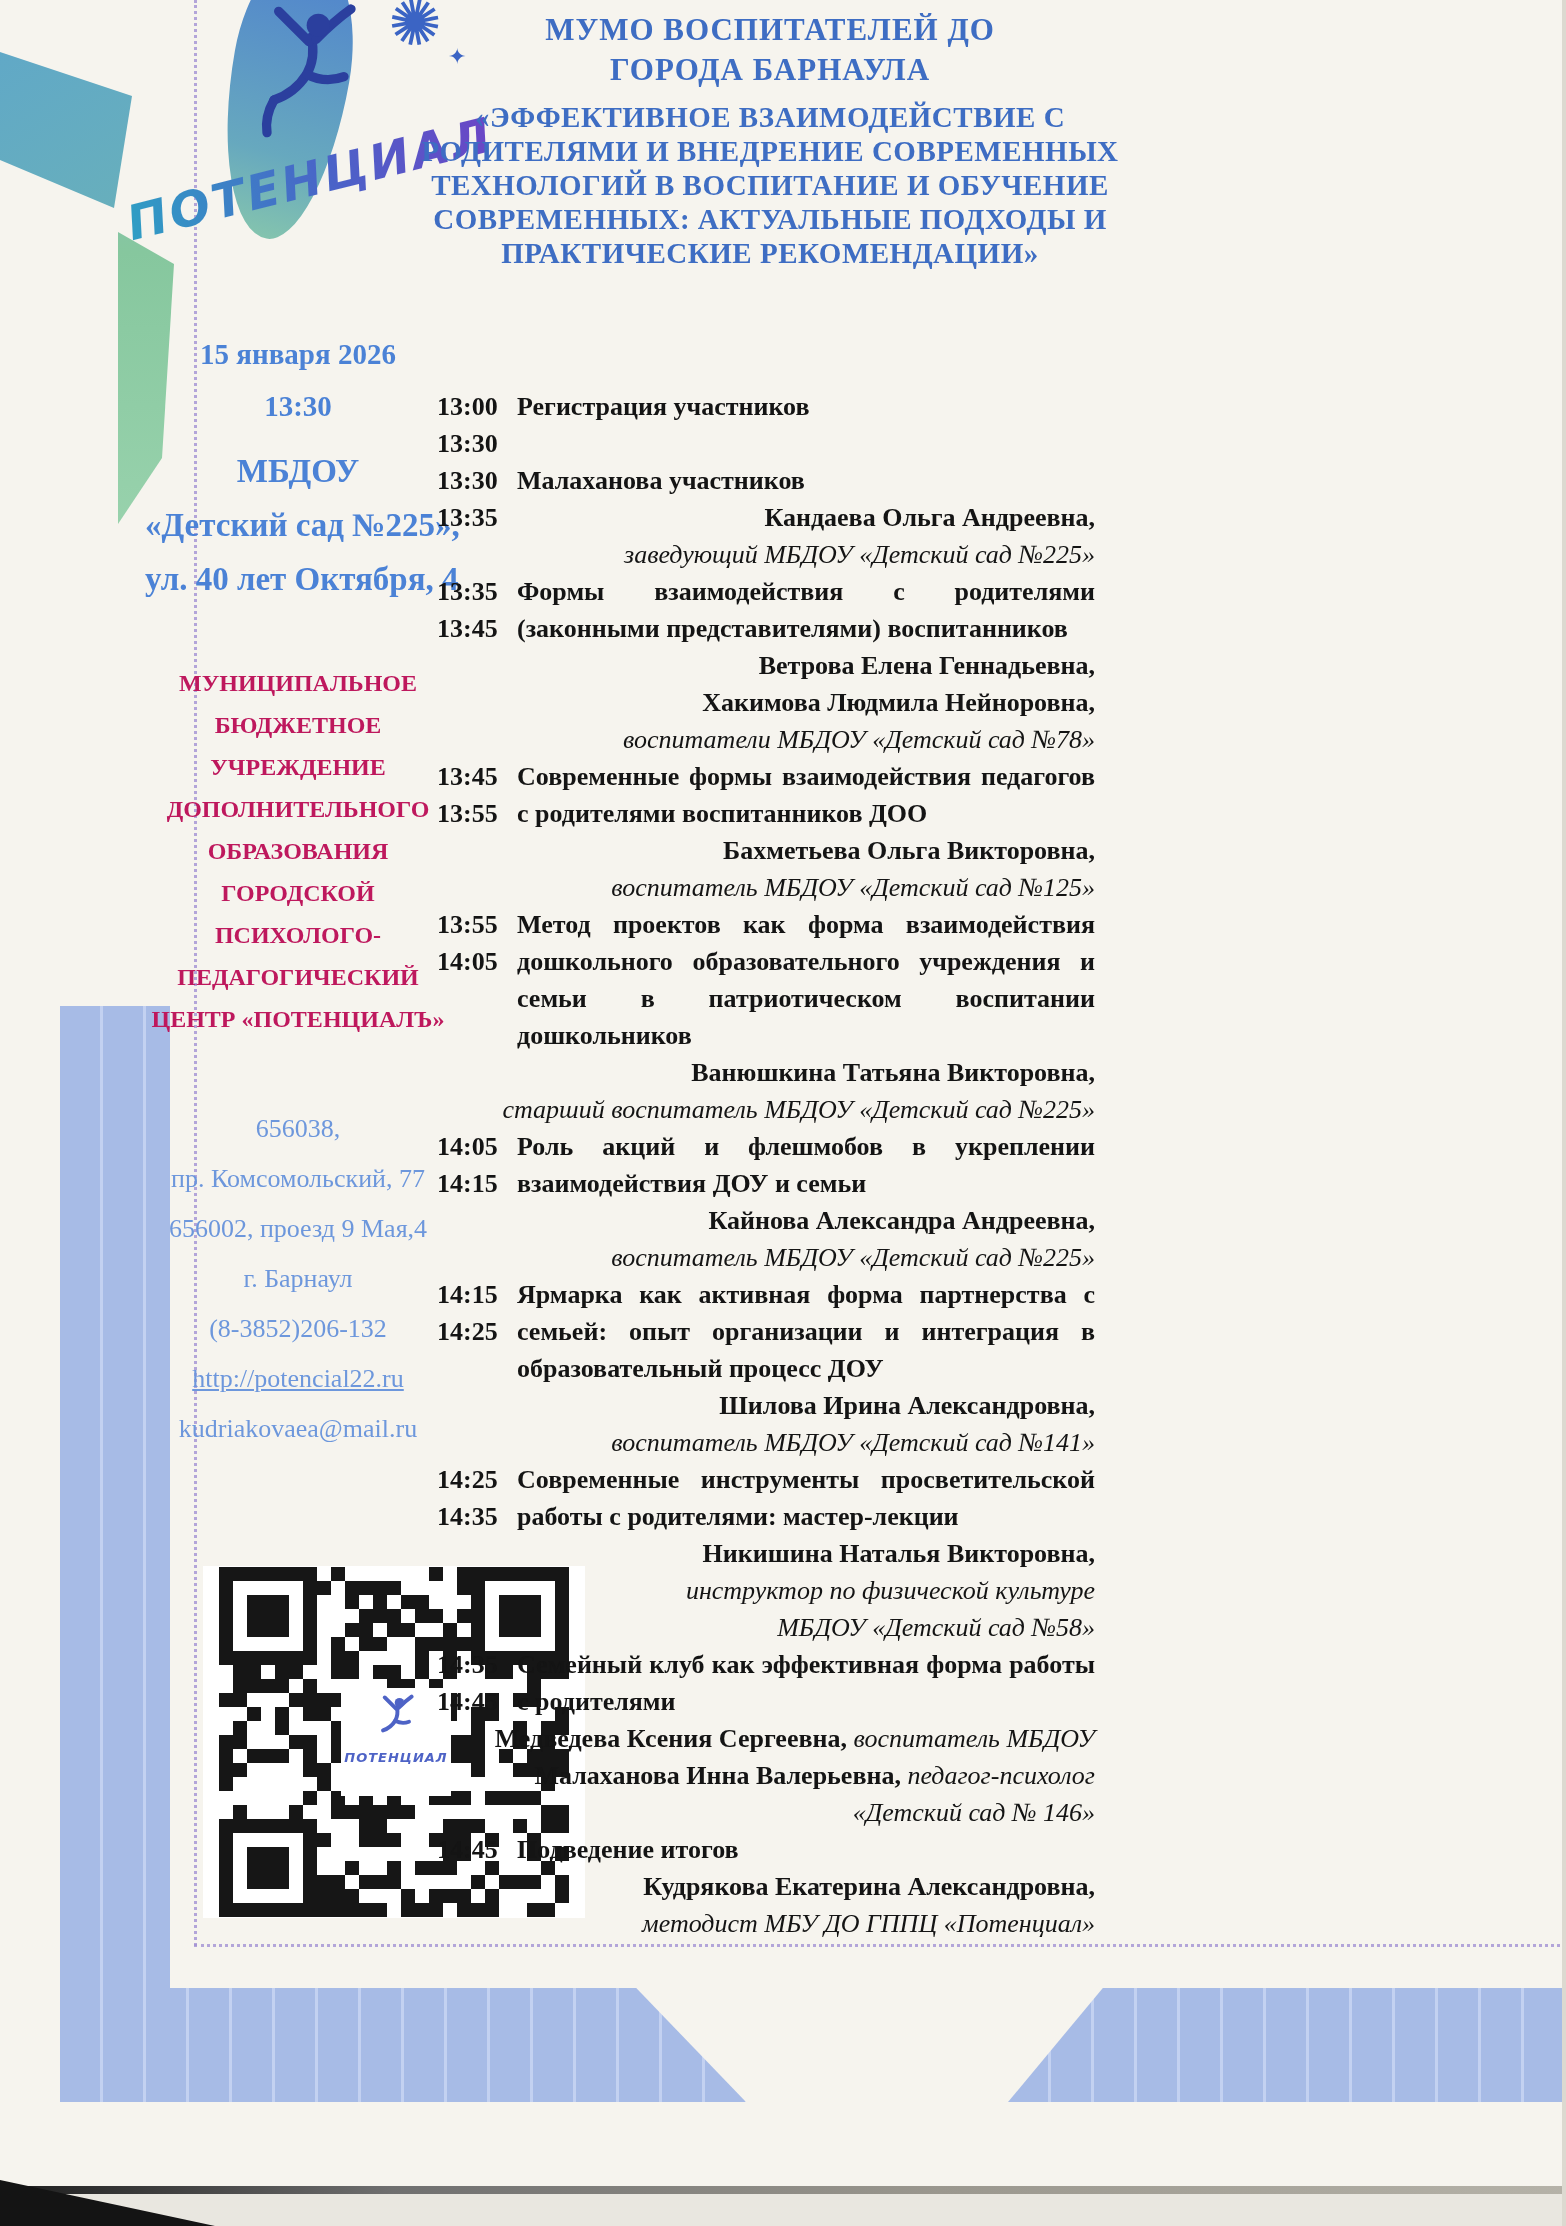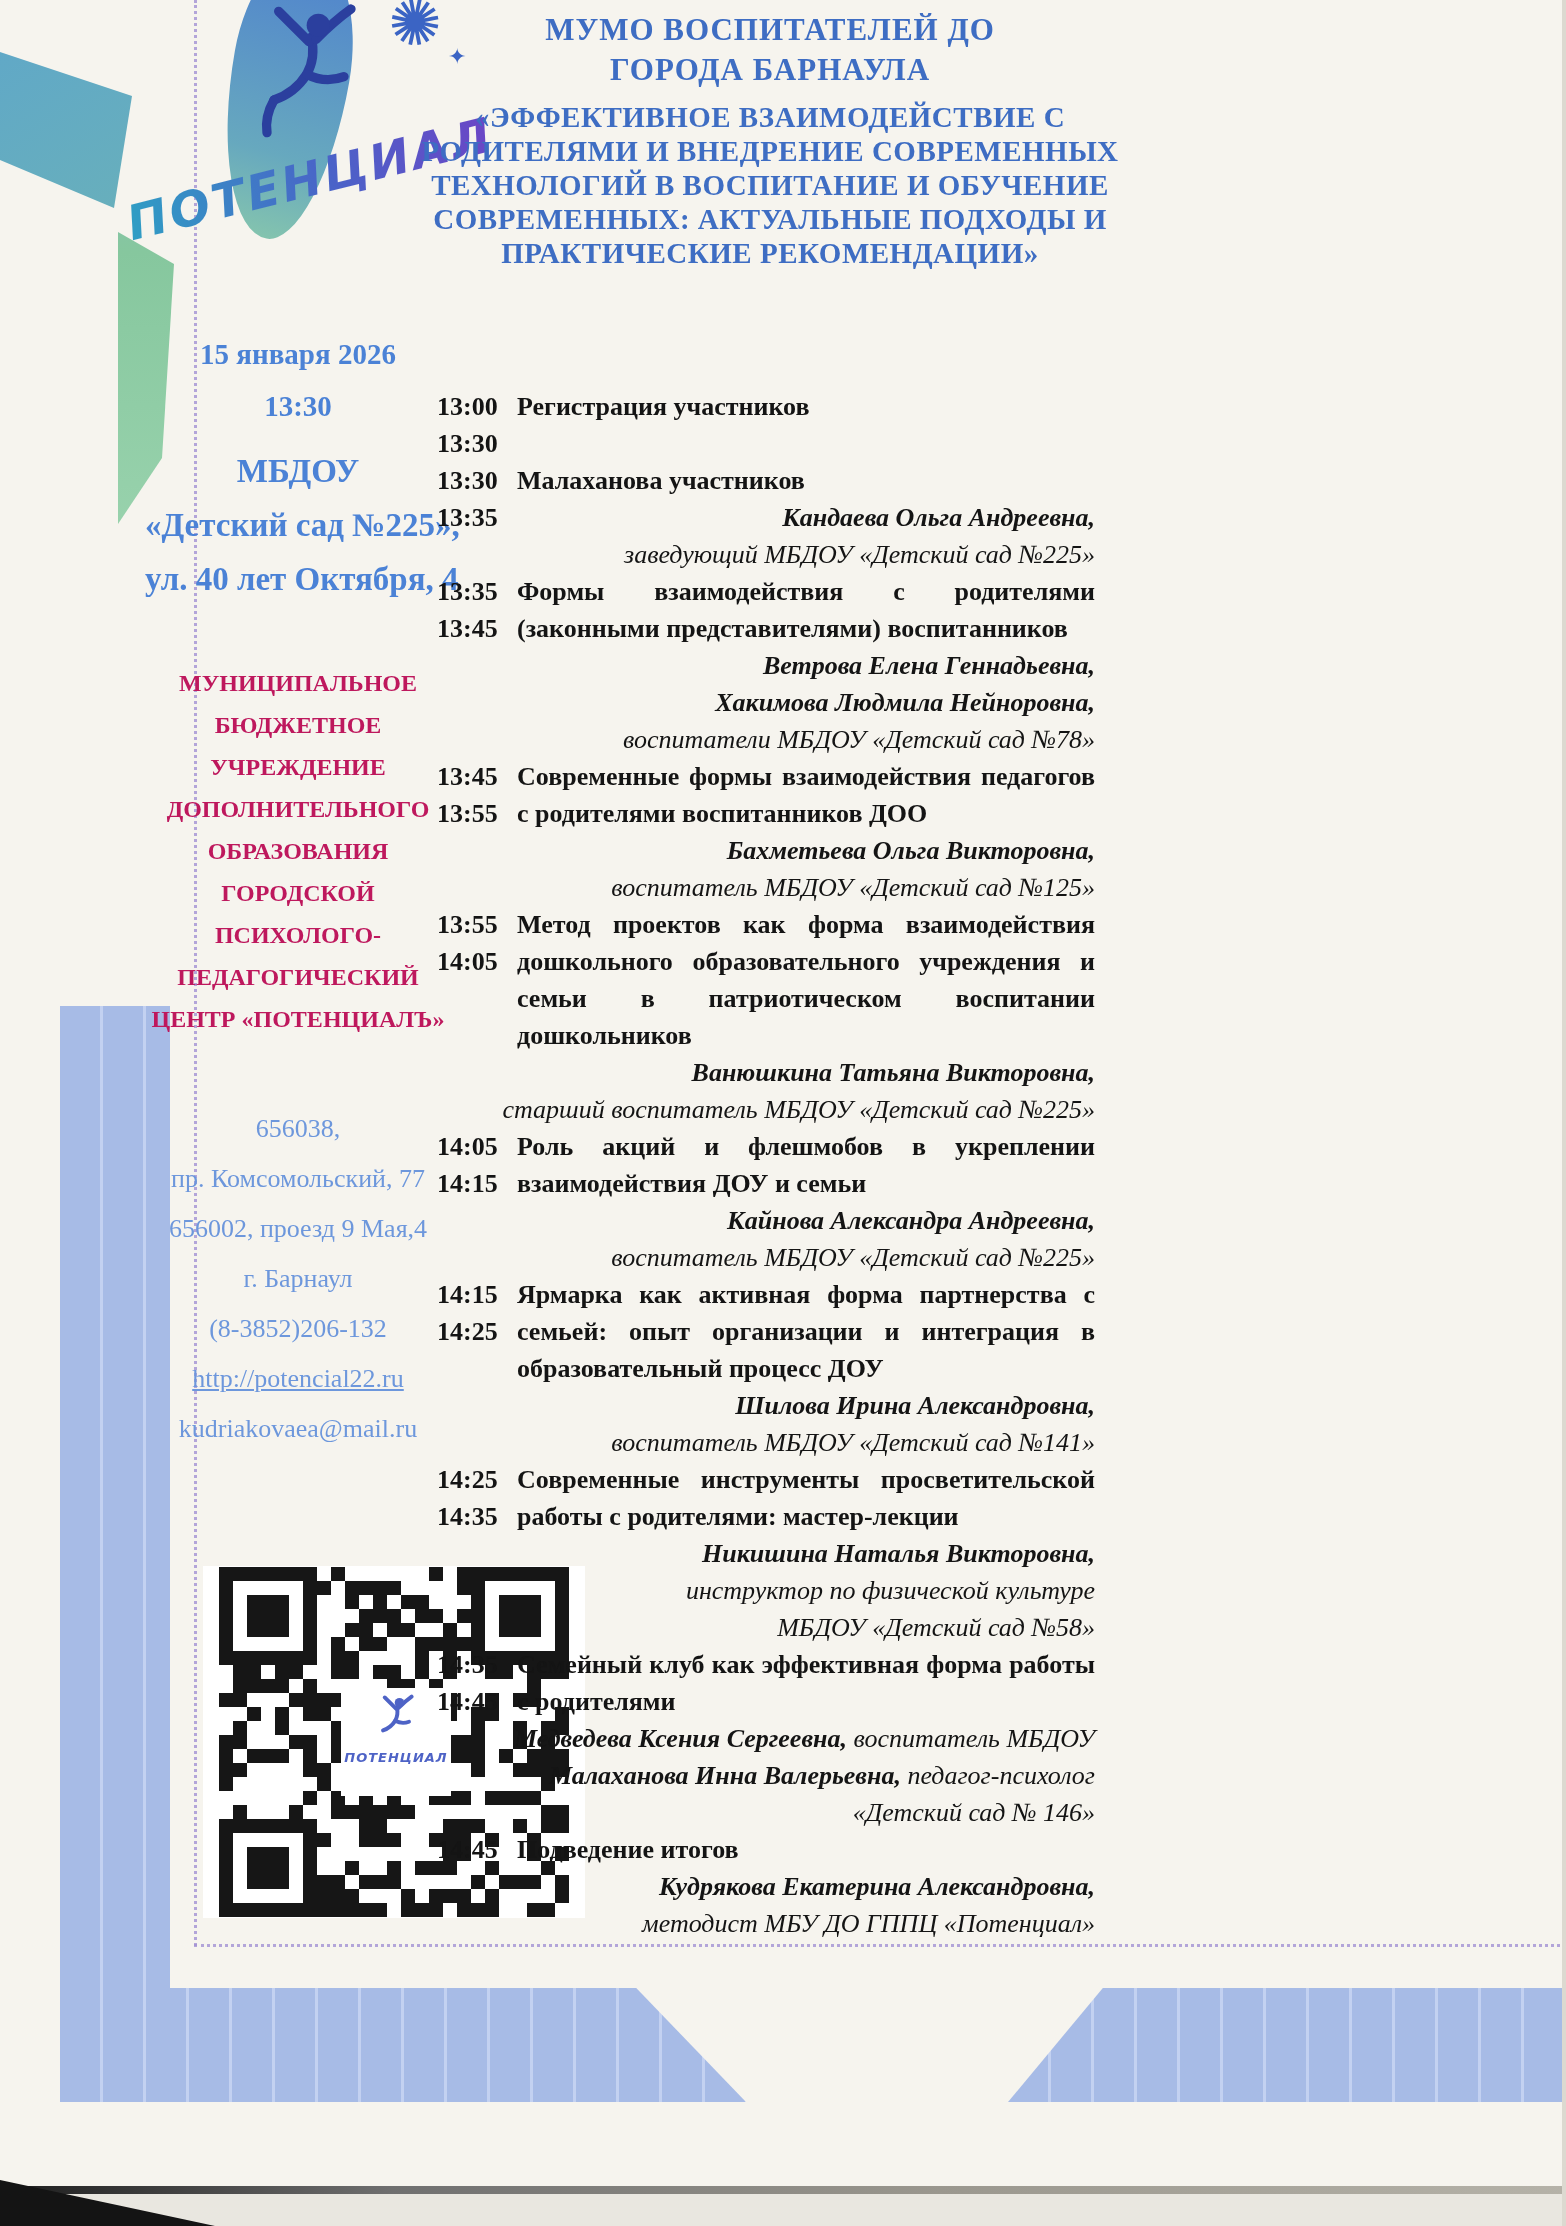--- a/index.html
+++ b/index.html
@@ -65,7 +65,7 @@
   .time:empty{display:none;}
   .topic{flex:1;font-weight:bold;text-align:justify;}
   .speakers{text-align:right;}
-  .sp-name{font-weight:bold;font-style:italic;}
+  .sp-name{font-weight:bold;}
   .sp-name:not(:empty)::after{content:" ";}
   .sp-role{font-style:italic;}
   .pull-up{margin-top:-37px;}

